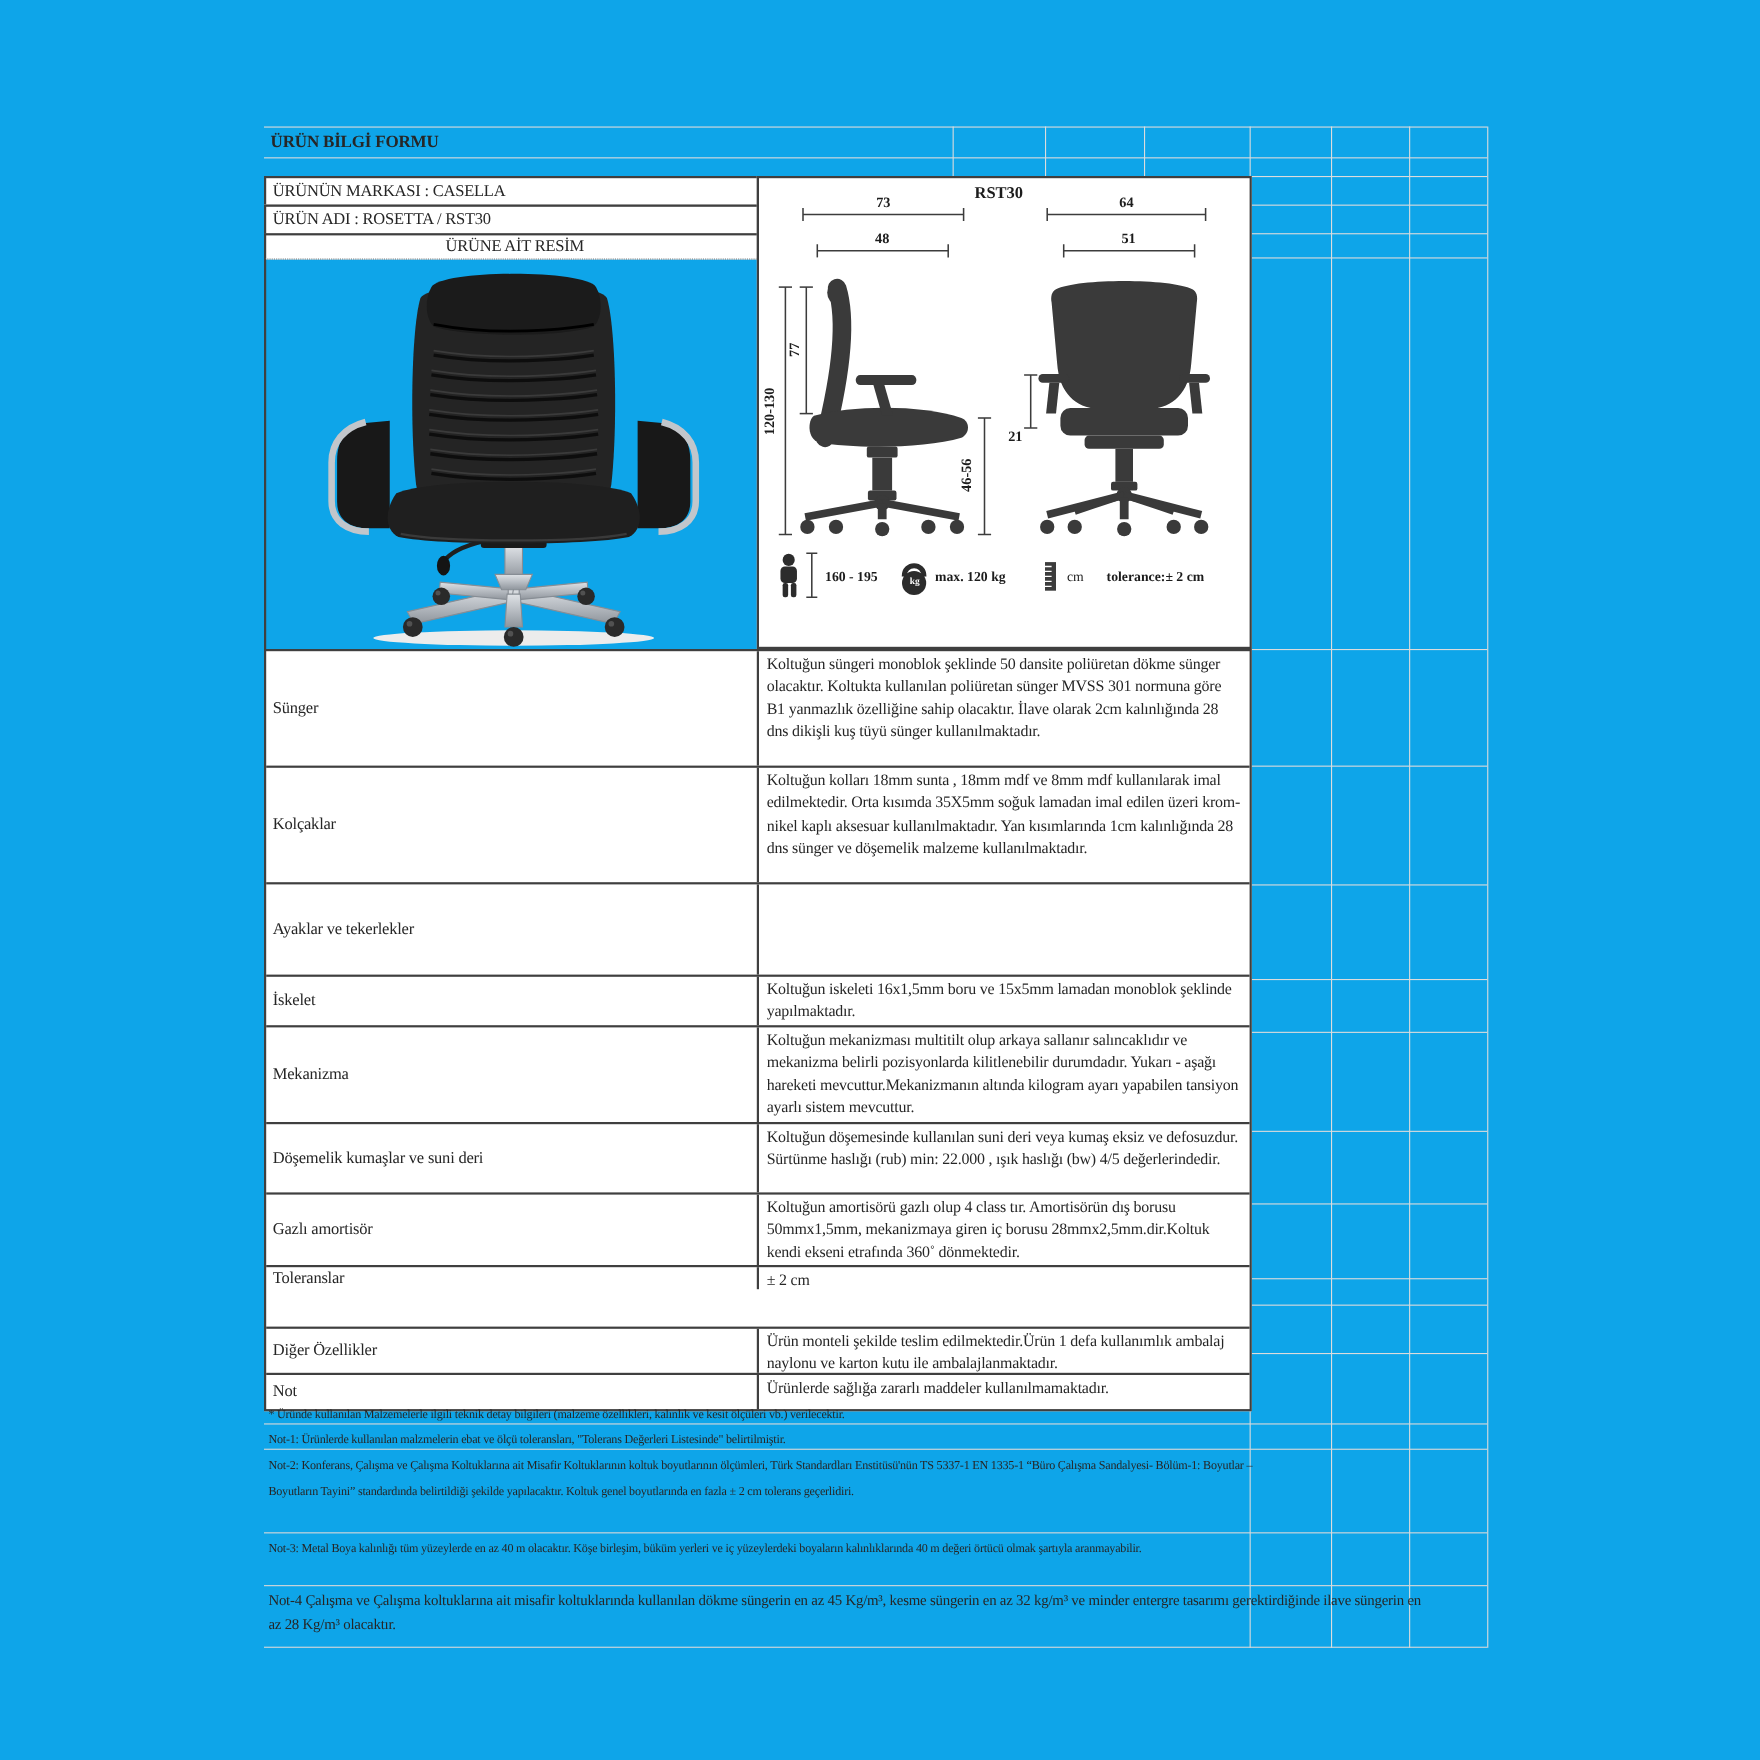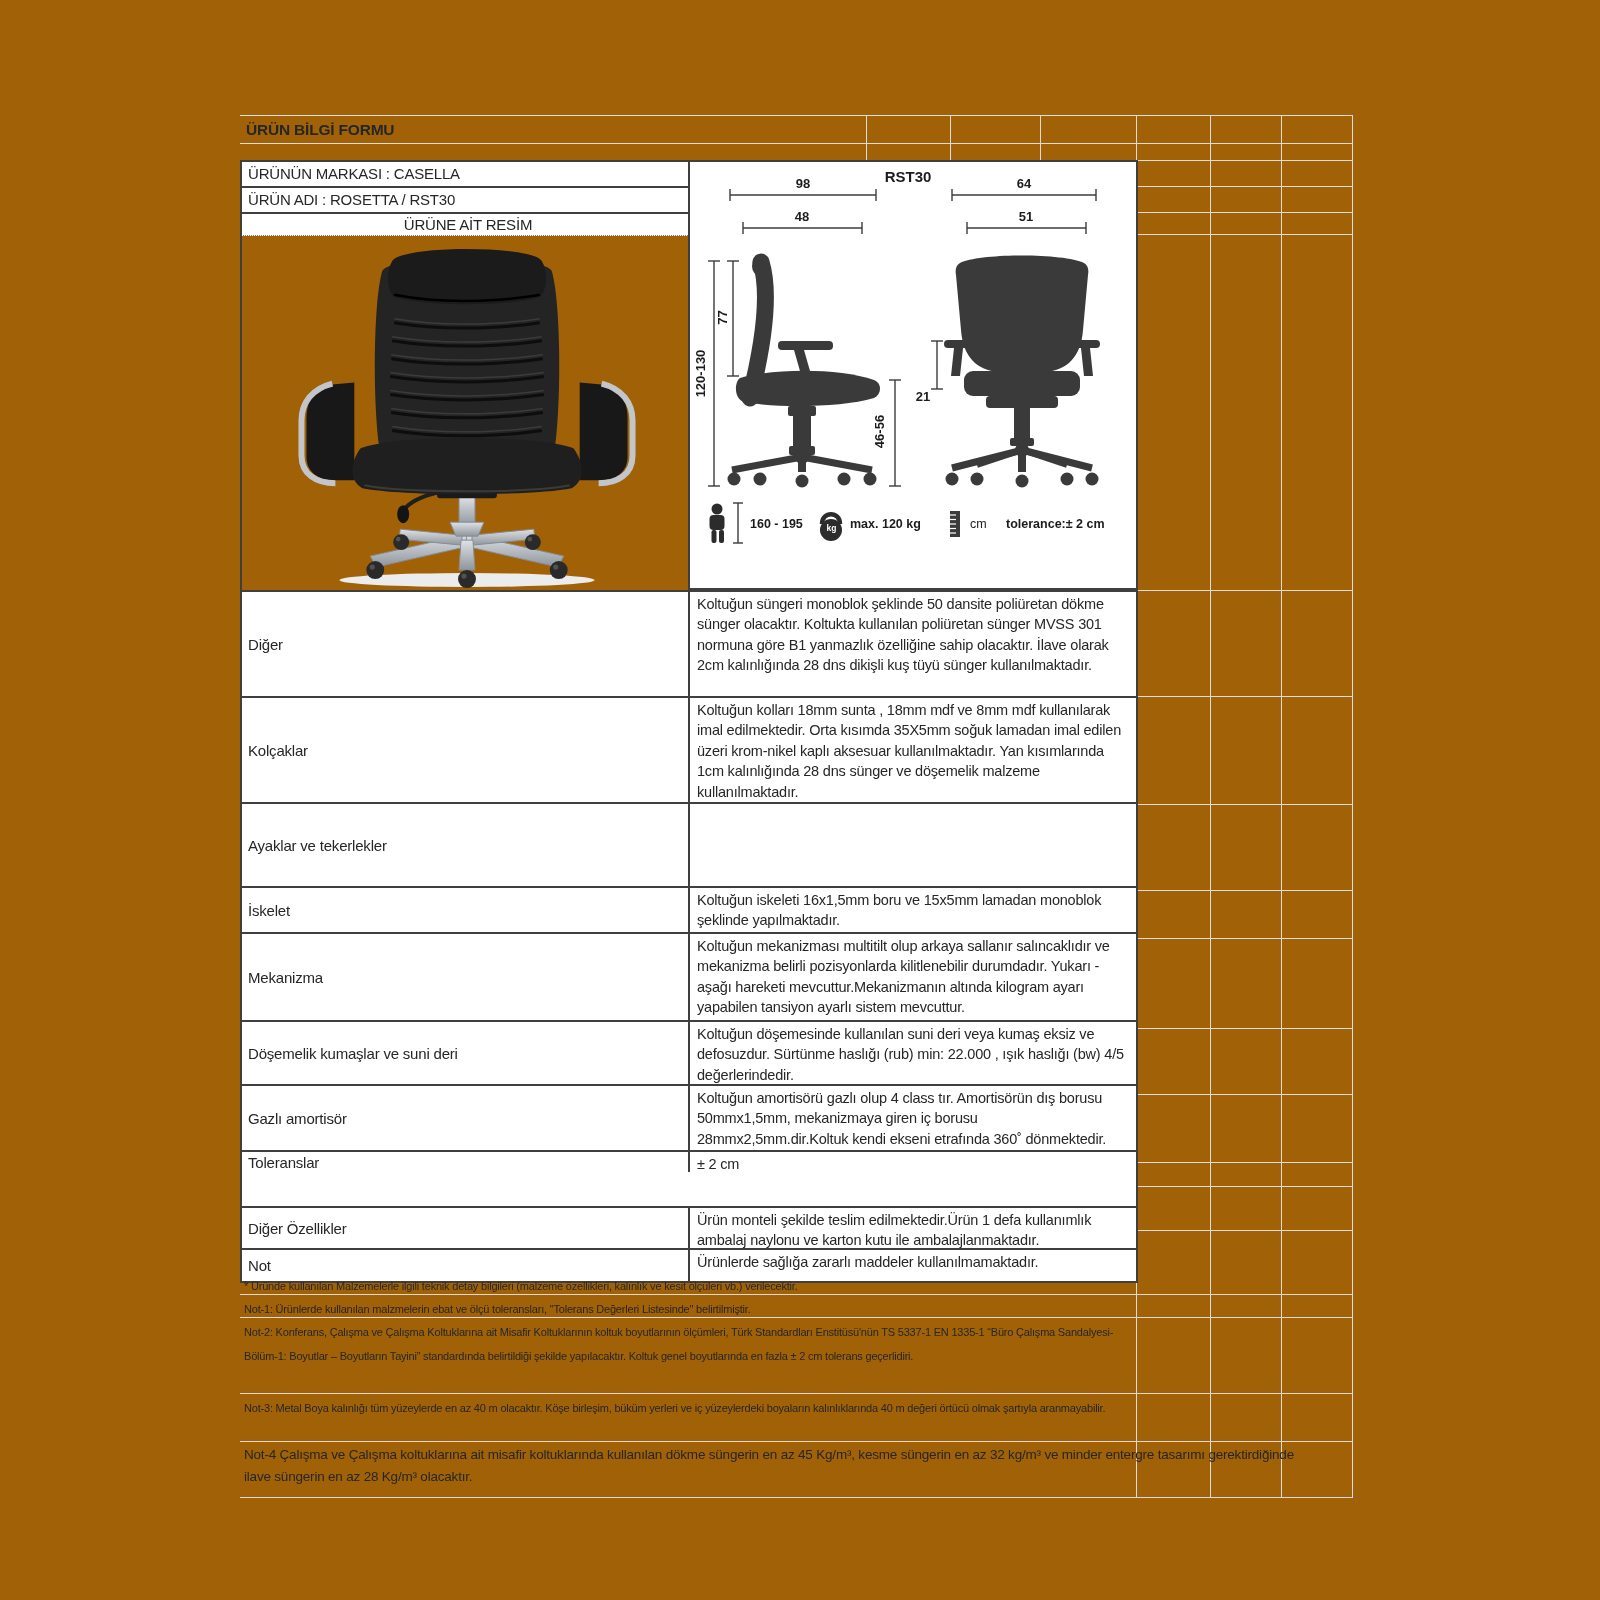--- a/index.html
+++ b/index.html
@@ -3,8 +3,8 @@
 <meta charset="utf-8">
 <style>
   html,body{margin:0;padding:0;background:#fff;}
-  .page{position:relative;width:1600px;height:1600px;background:#a16207;overflow:hidden;
-        font-family:Liberation Sans, sans-serif;color:#262626;letter-spacing:-0.2px;}
+  .page{position:relative;width:1600px;height:1600px;background:#0ea5e9;overflow:hidden;
+        font-family:Liberation Serif, serif;color:#262626;letter-spacing:-0.2px;}
   .hline{position:absolute;height:1px;background:#dcdcdc;}
   .vline{position:absolute;width:1px;background:#dcdcdc;}
   .abs{position:absolute;box-sizing:border-box;}

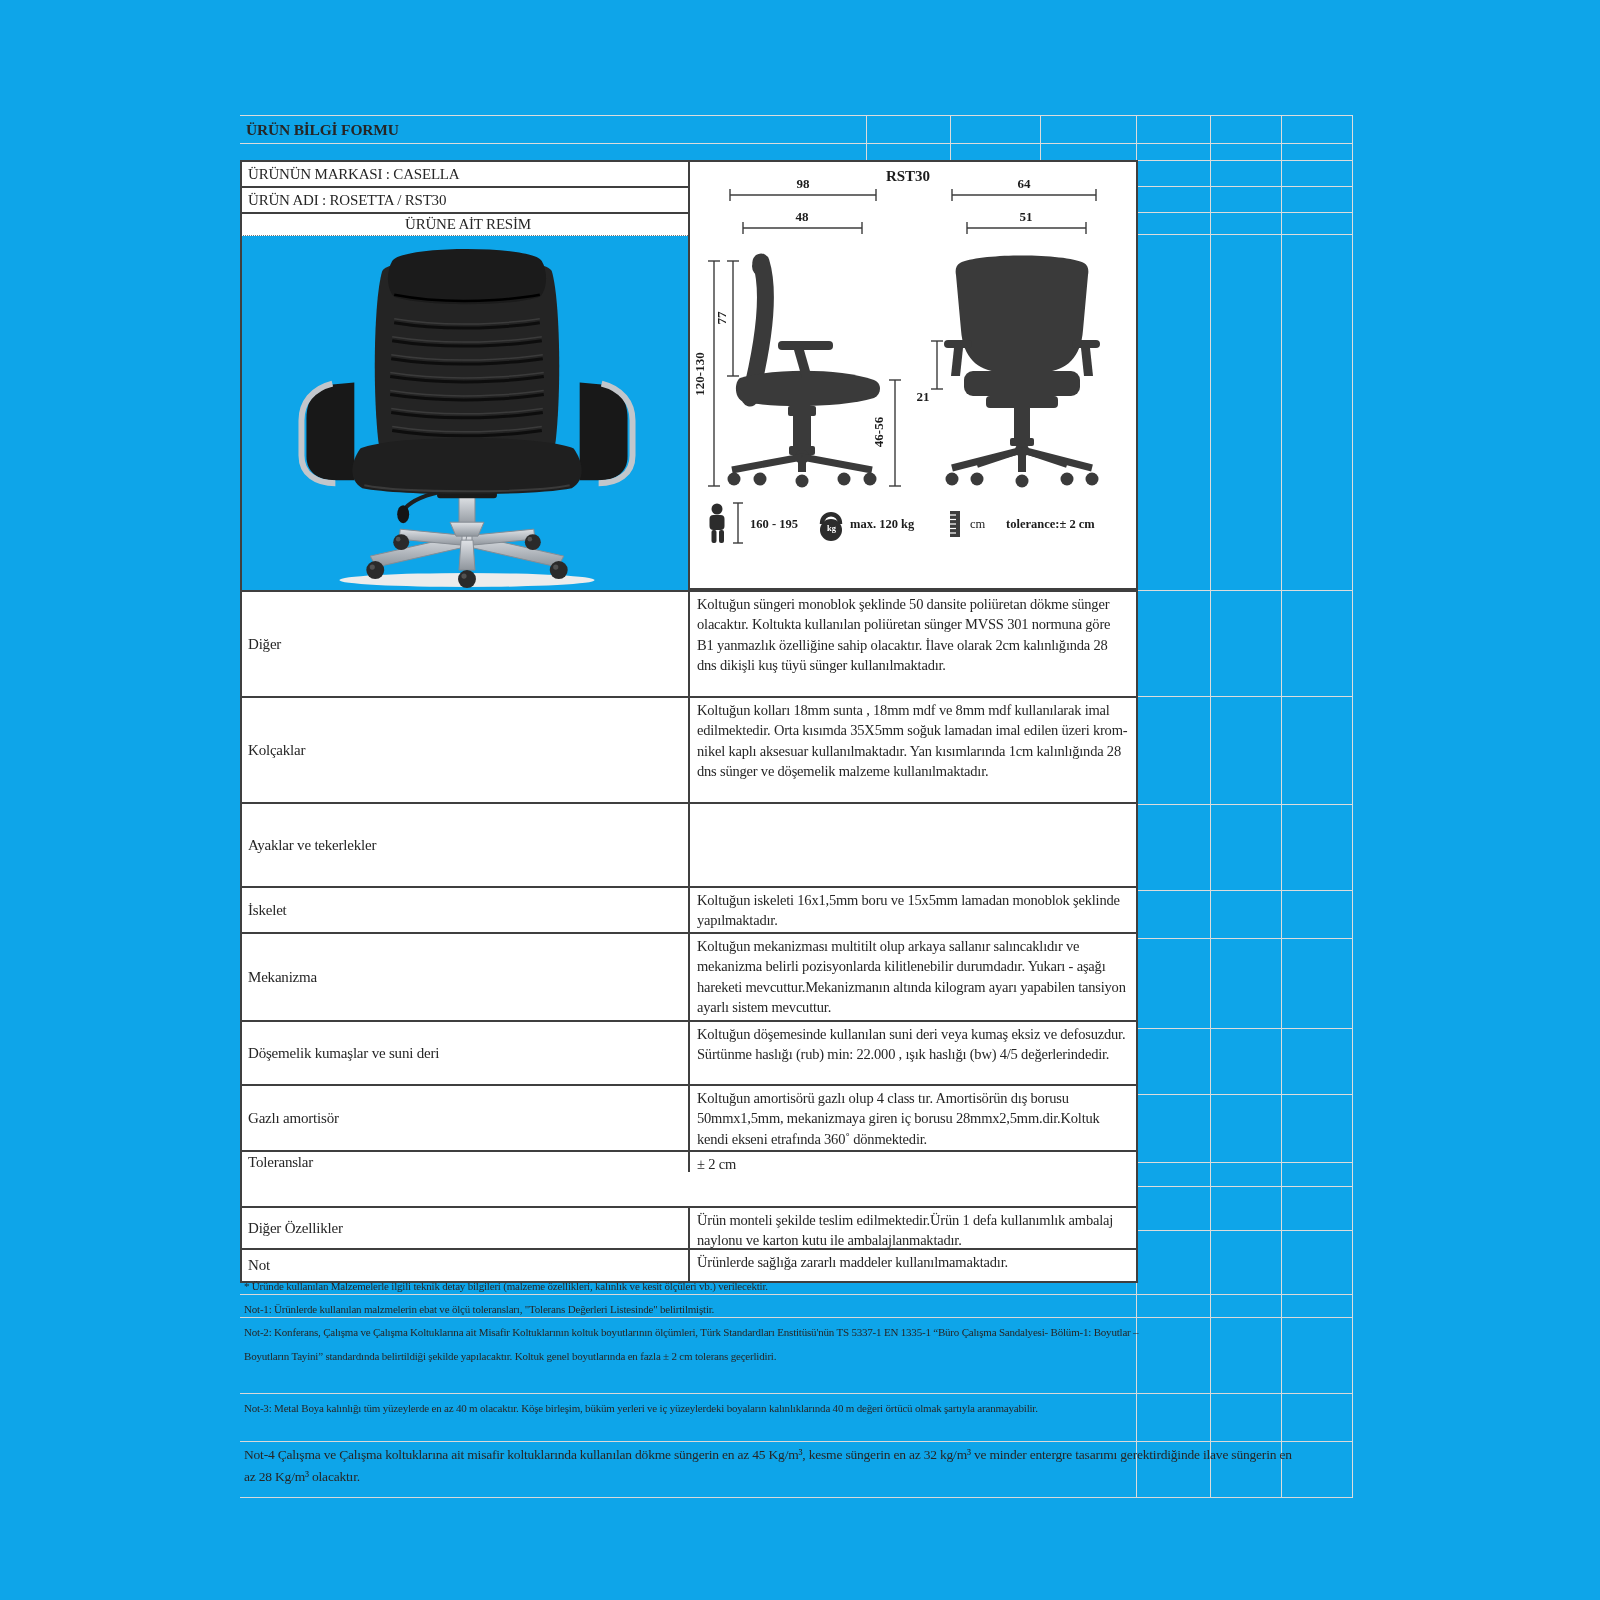--- a/index.html
+++ b/index.html
@@ -234,7 +234,7 @@
     </svg>
 
     <div class="dimlabel" style="left:178px;top:6px;width:80px;font-size:15px;">RST30</div>
-    <div class="dimlabel" style="left:83px;top:14px;width:60px;">98</div>
+    <div class="dimlabel" style="left:83px;top:14px;width:60px;">73</div>
     <div class="dimlabel" style="left:82px;top:47px;width:60px;">48</div>
     <div class="dimlabel" style="left:304px;top:14px;width:60px;">64</div>
     <div class="dimlabel" style="left:306px;top:47px;width:60px;">51</div>

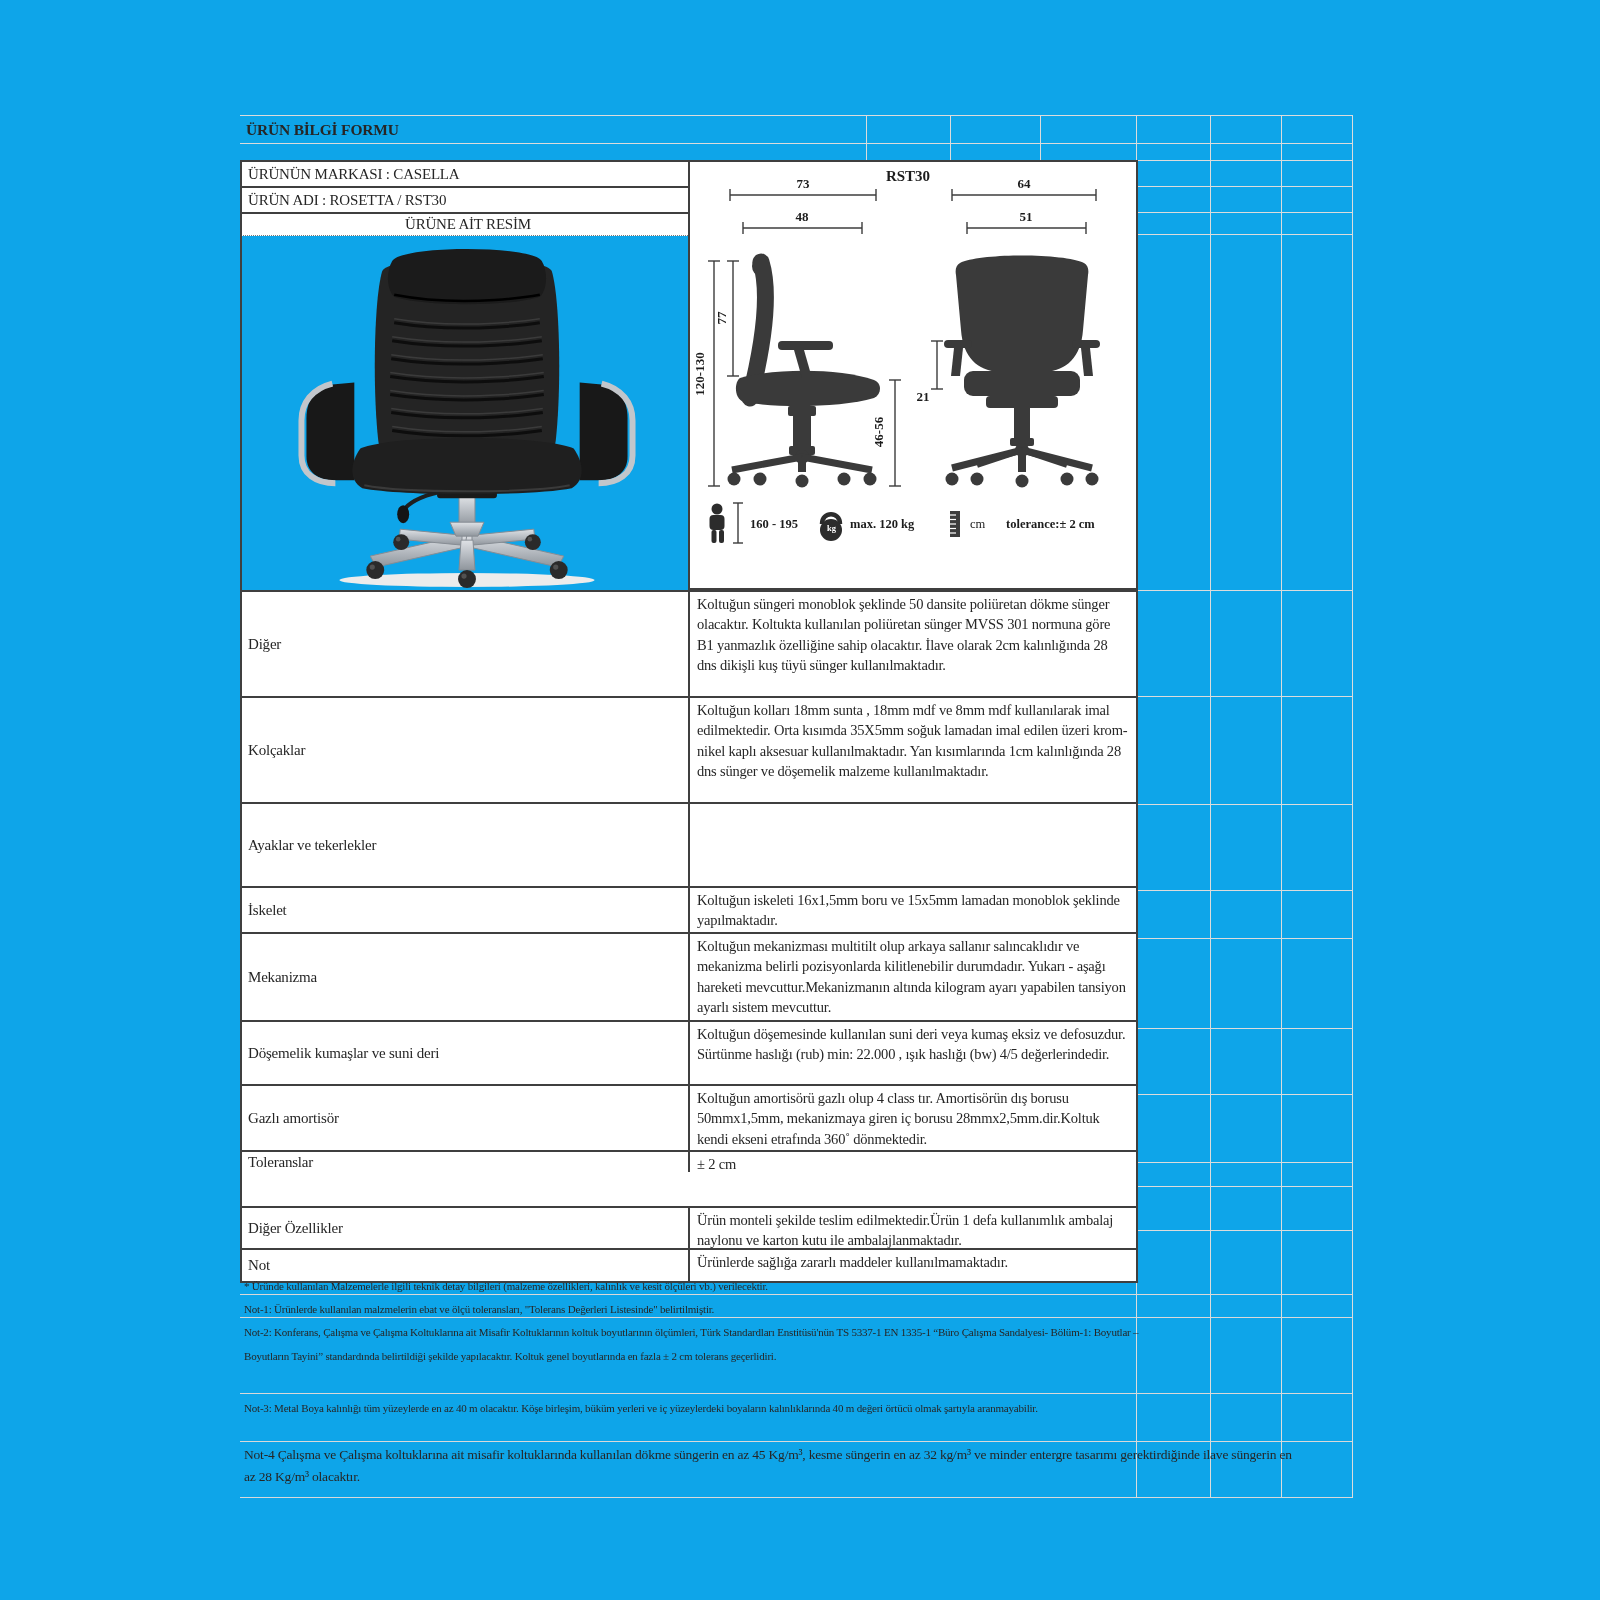--- a/index.html
+++ b/index.html
@@ -251,7 +251,7 @@
 
   <div class="spec-table">
     <div class="spec-row" style="height:104px;">
-      <div class="spec-label">Diğer</div>
+      <div class="spec-label">Sünger</div>
       <div class="spec-desc">Koltuğun  süngeri monoblok şeklinde  50 dansite poliüretan  dökme sünger  olacaktır. Koltukta kullanılan poliüretan sünger MVSS 301 normuna göre B1 yanmazlık özelliğine sahip olacaktır. İlave olarak 2cm kalınlığında 28 dns dikişli kuş tüyü sünger kullanılmaktadır.</div>
     </div>
     <div class="spec-row" style="height:106px;">

